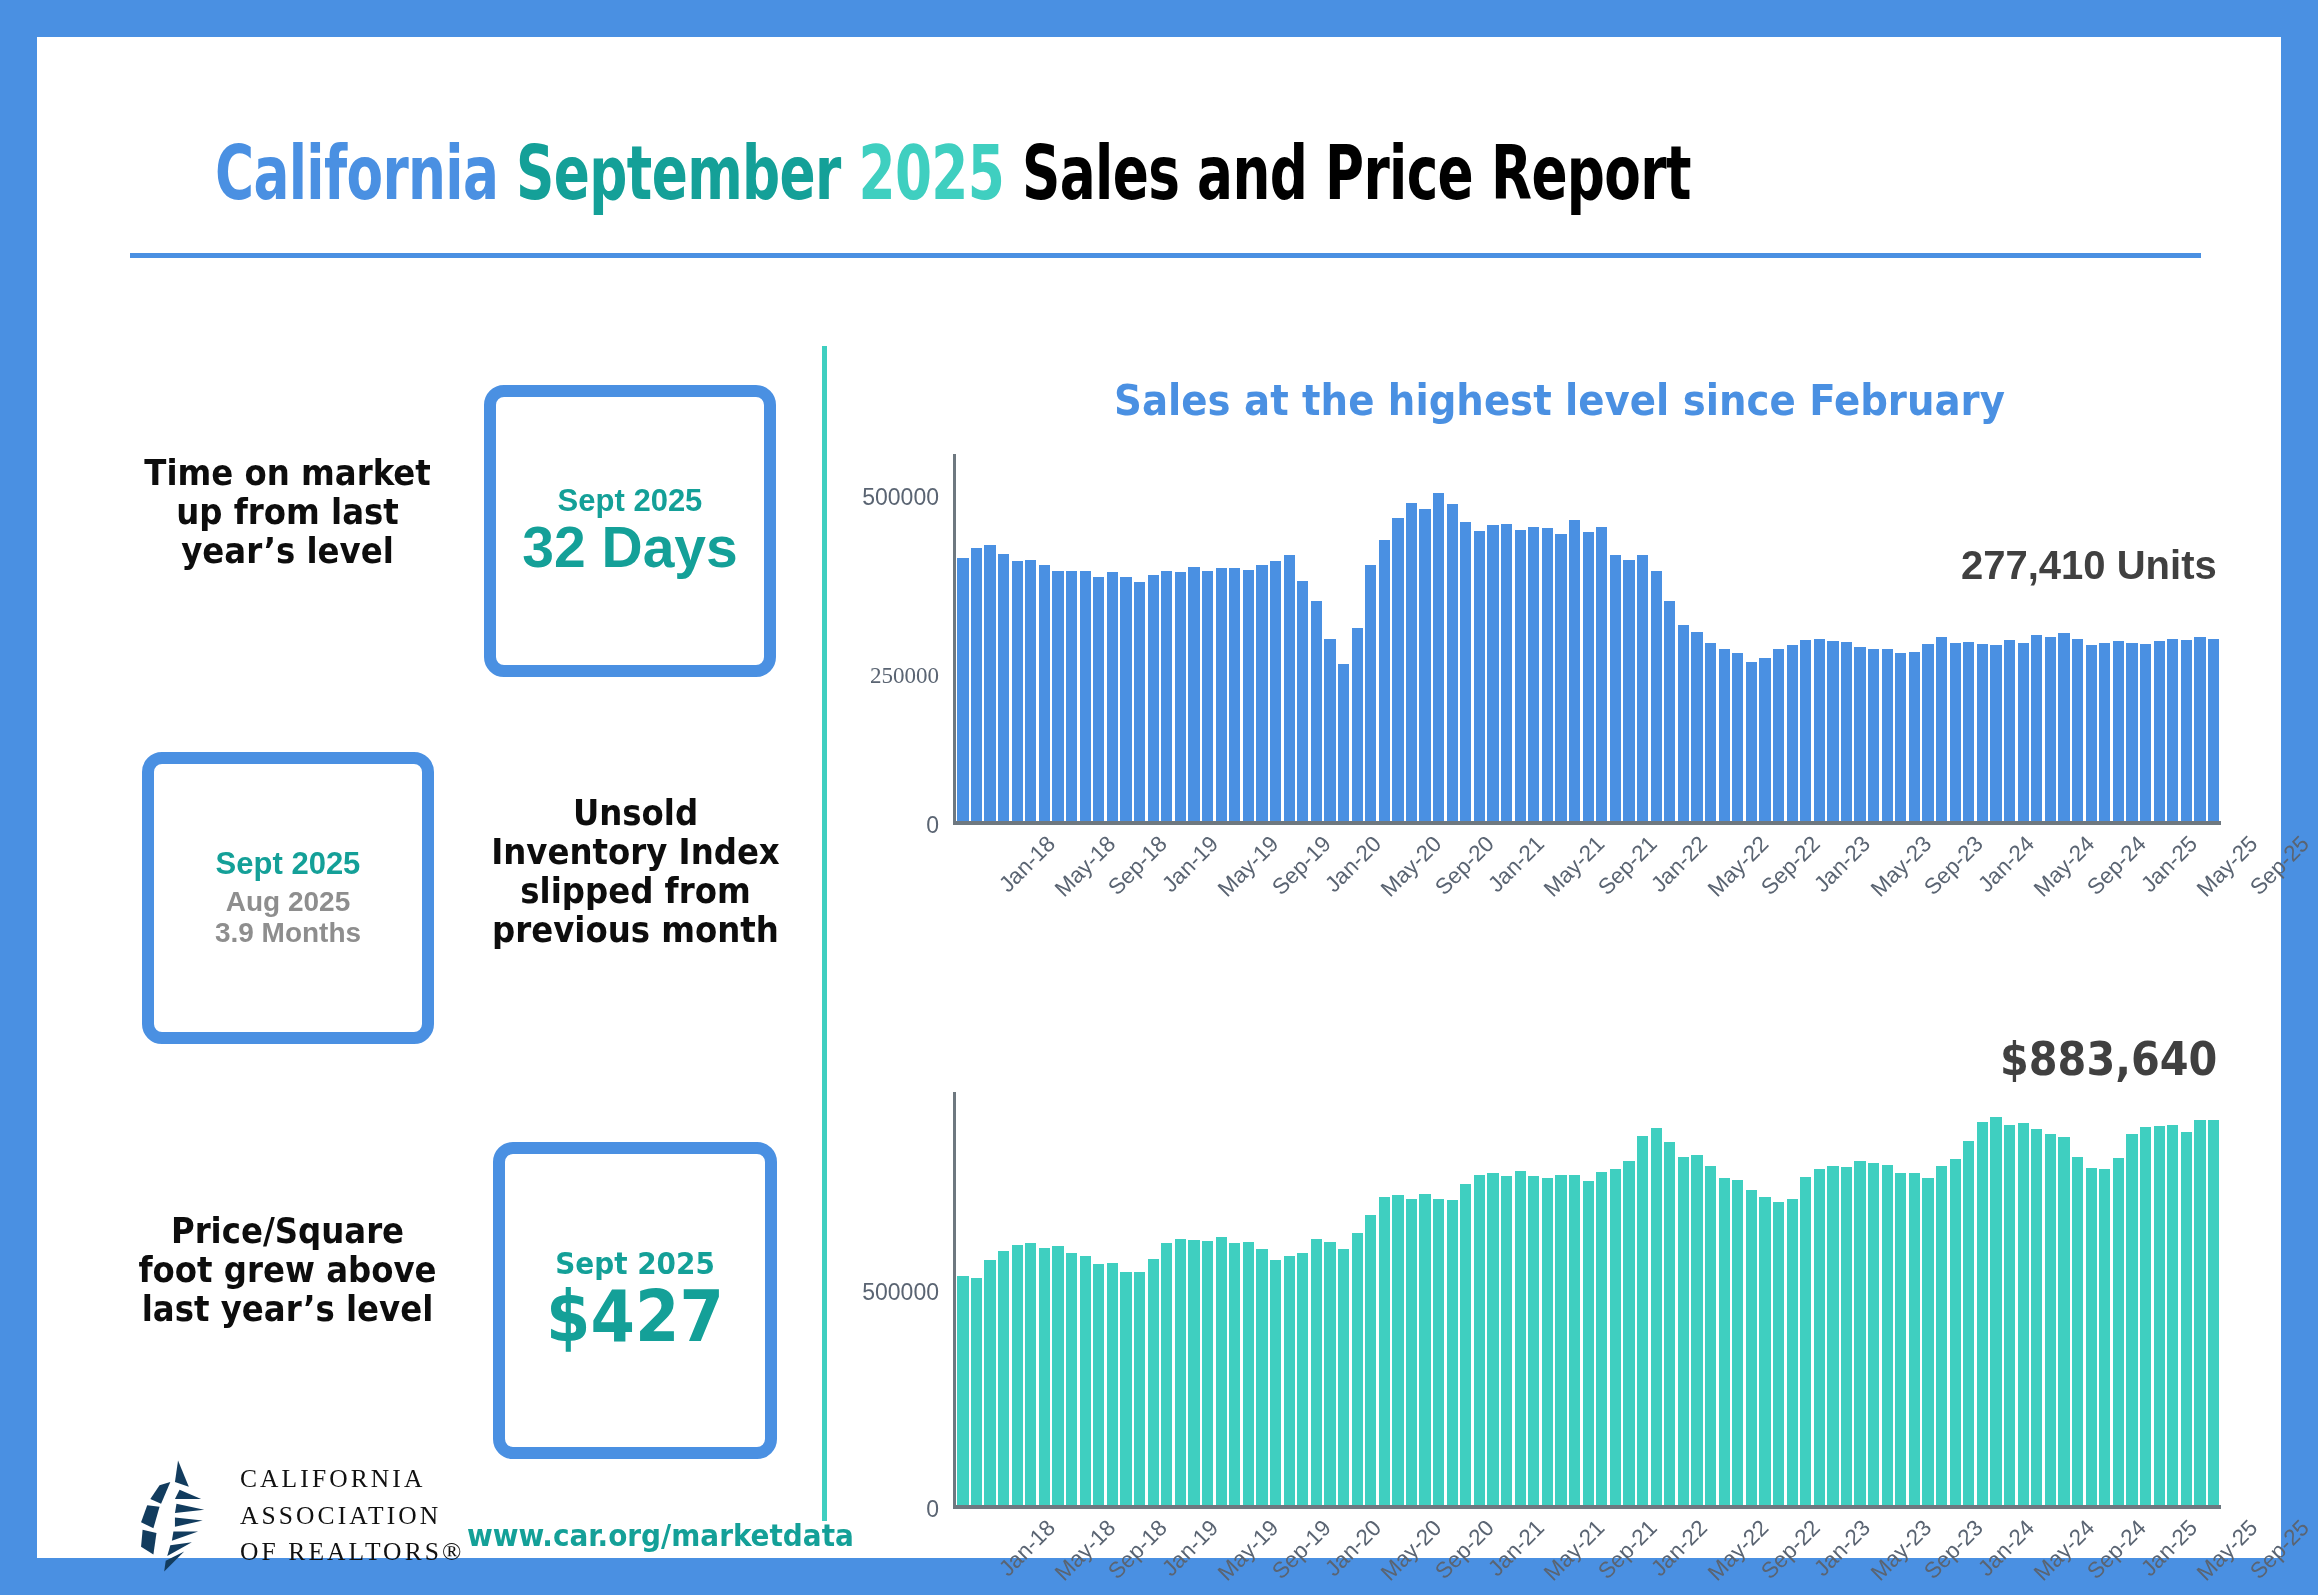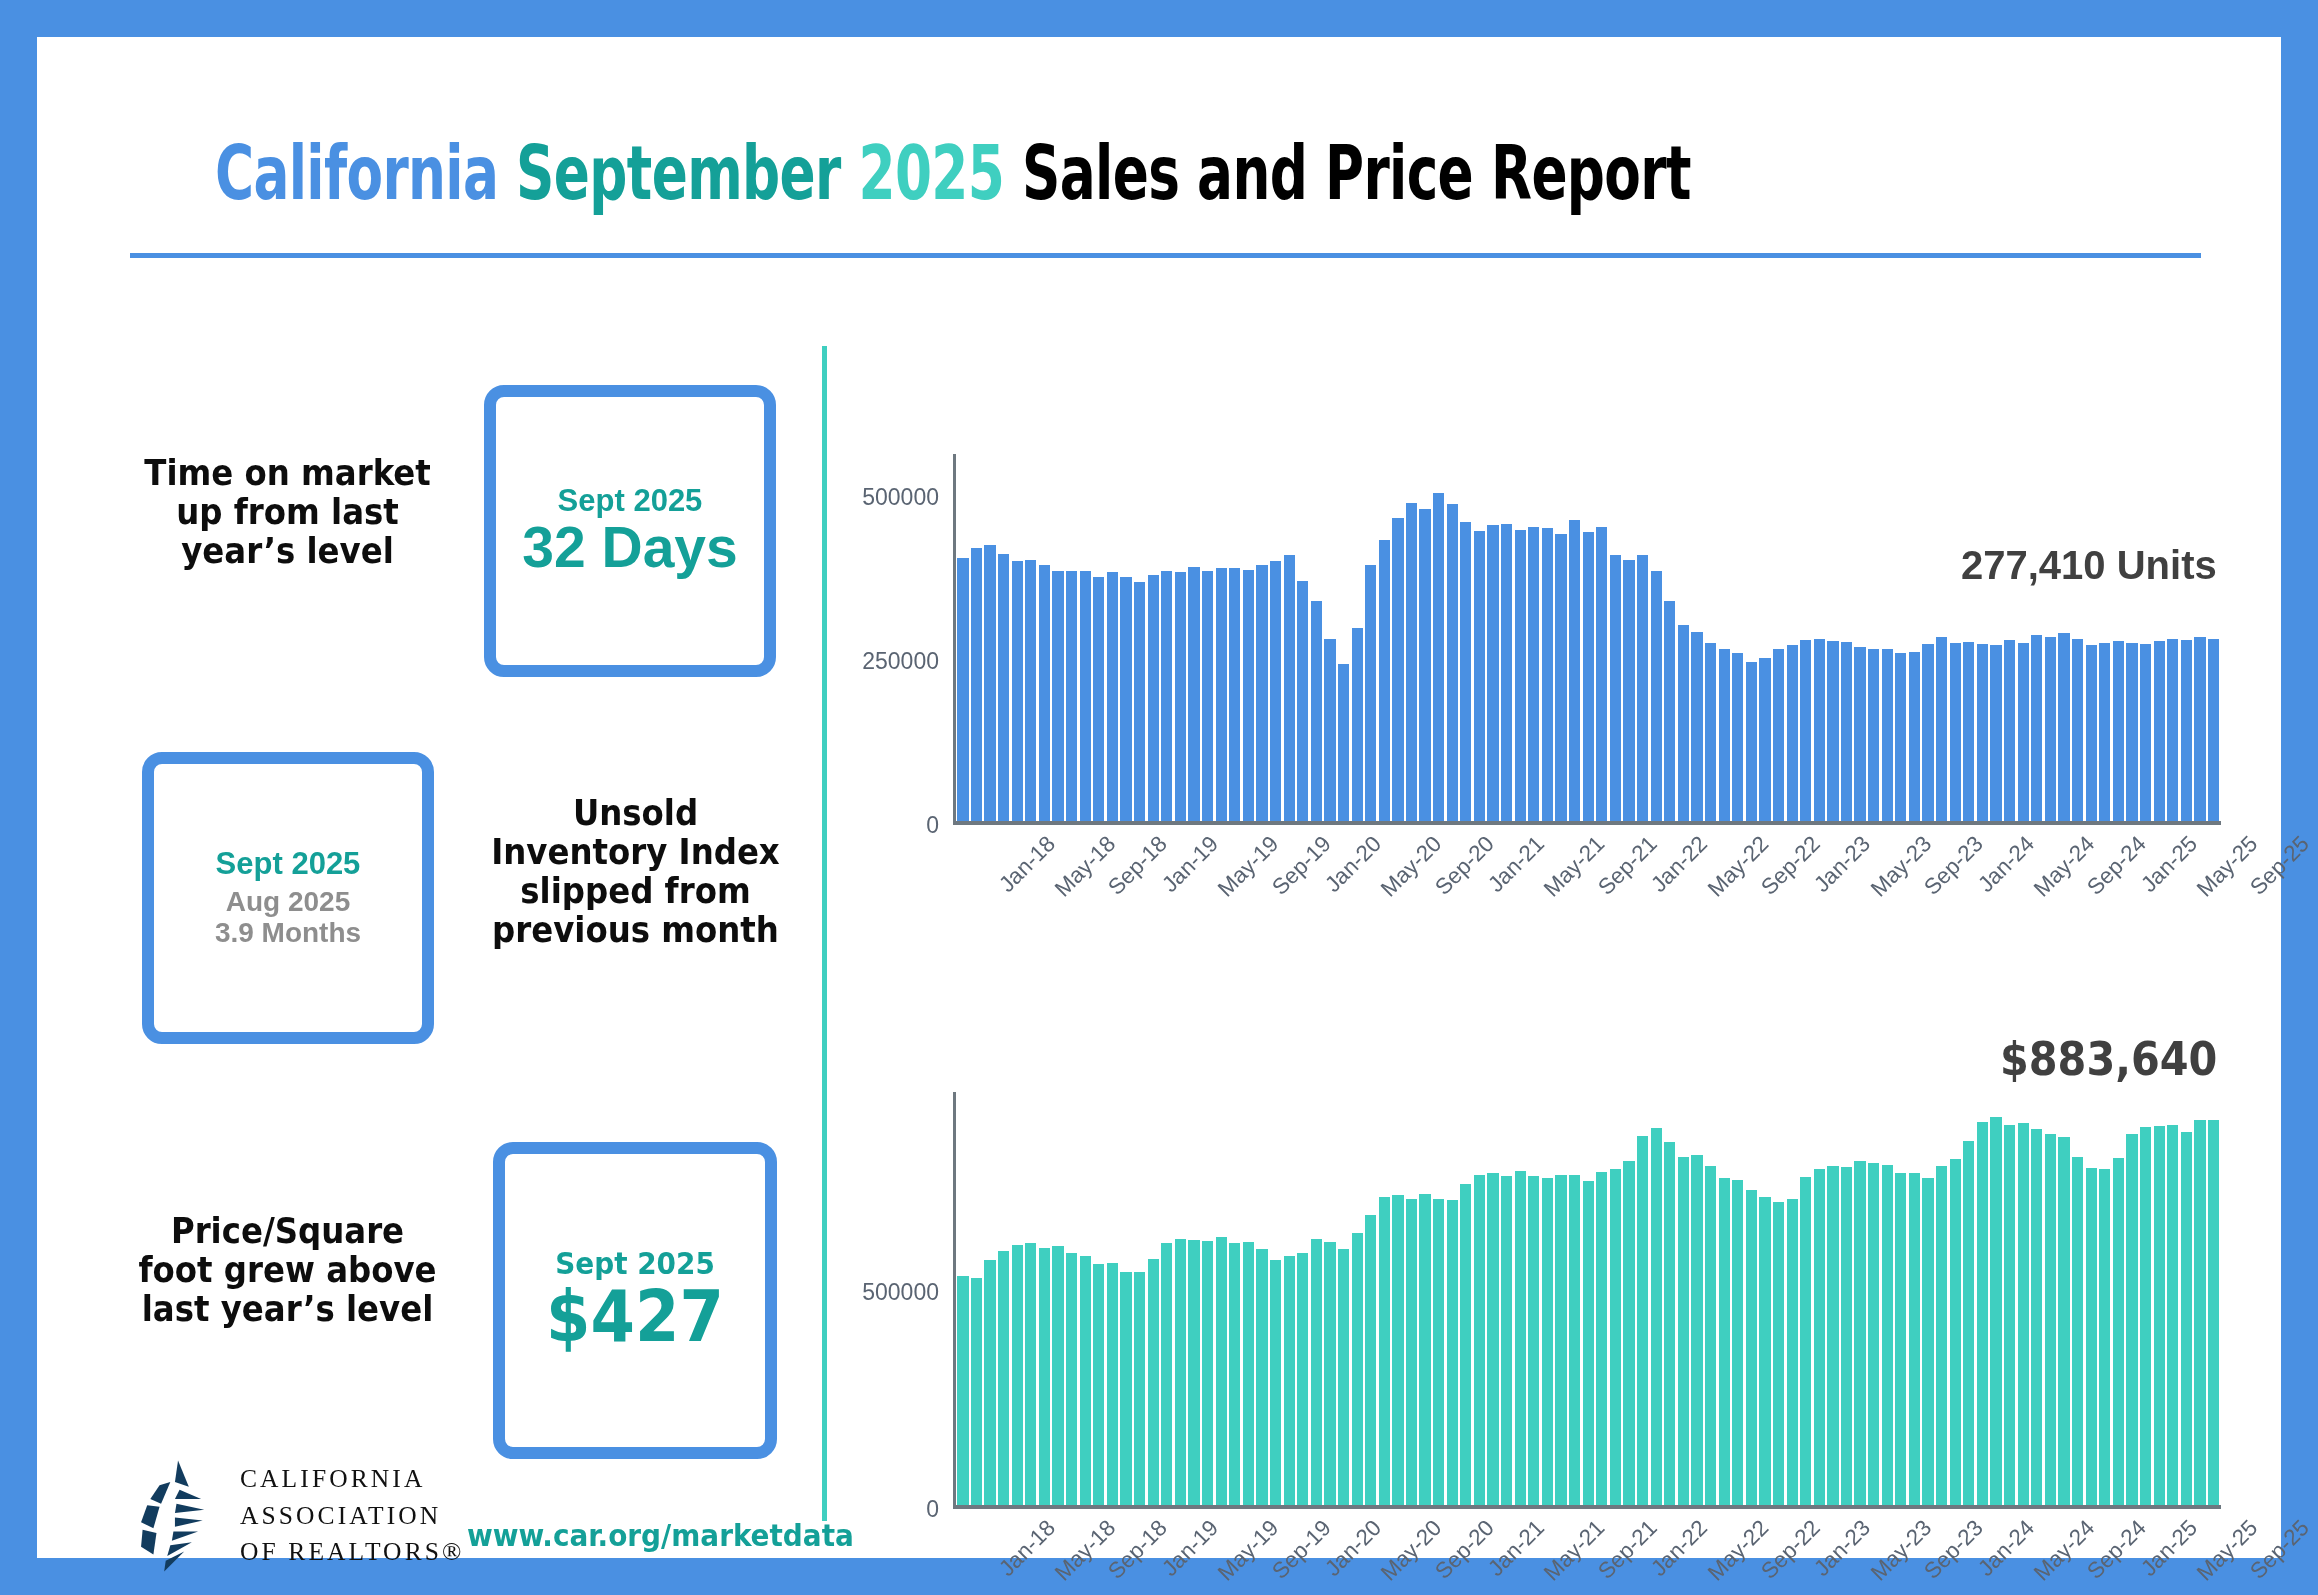--- a/index.html
+++ b/index.html
@@ -207,6 +207,7 @@
   </div>
   <div class="url">www.car.org/marketdata</div>
 
+  <div class="chart-title chart-title-sales">Sales at the highest level since February</div>
 
   <div class="callout callout-units">277,410 Units</div>
   <div class="callout callout-price">$883,640</div>

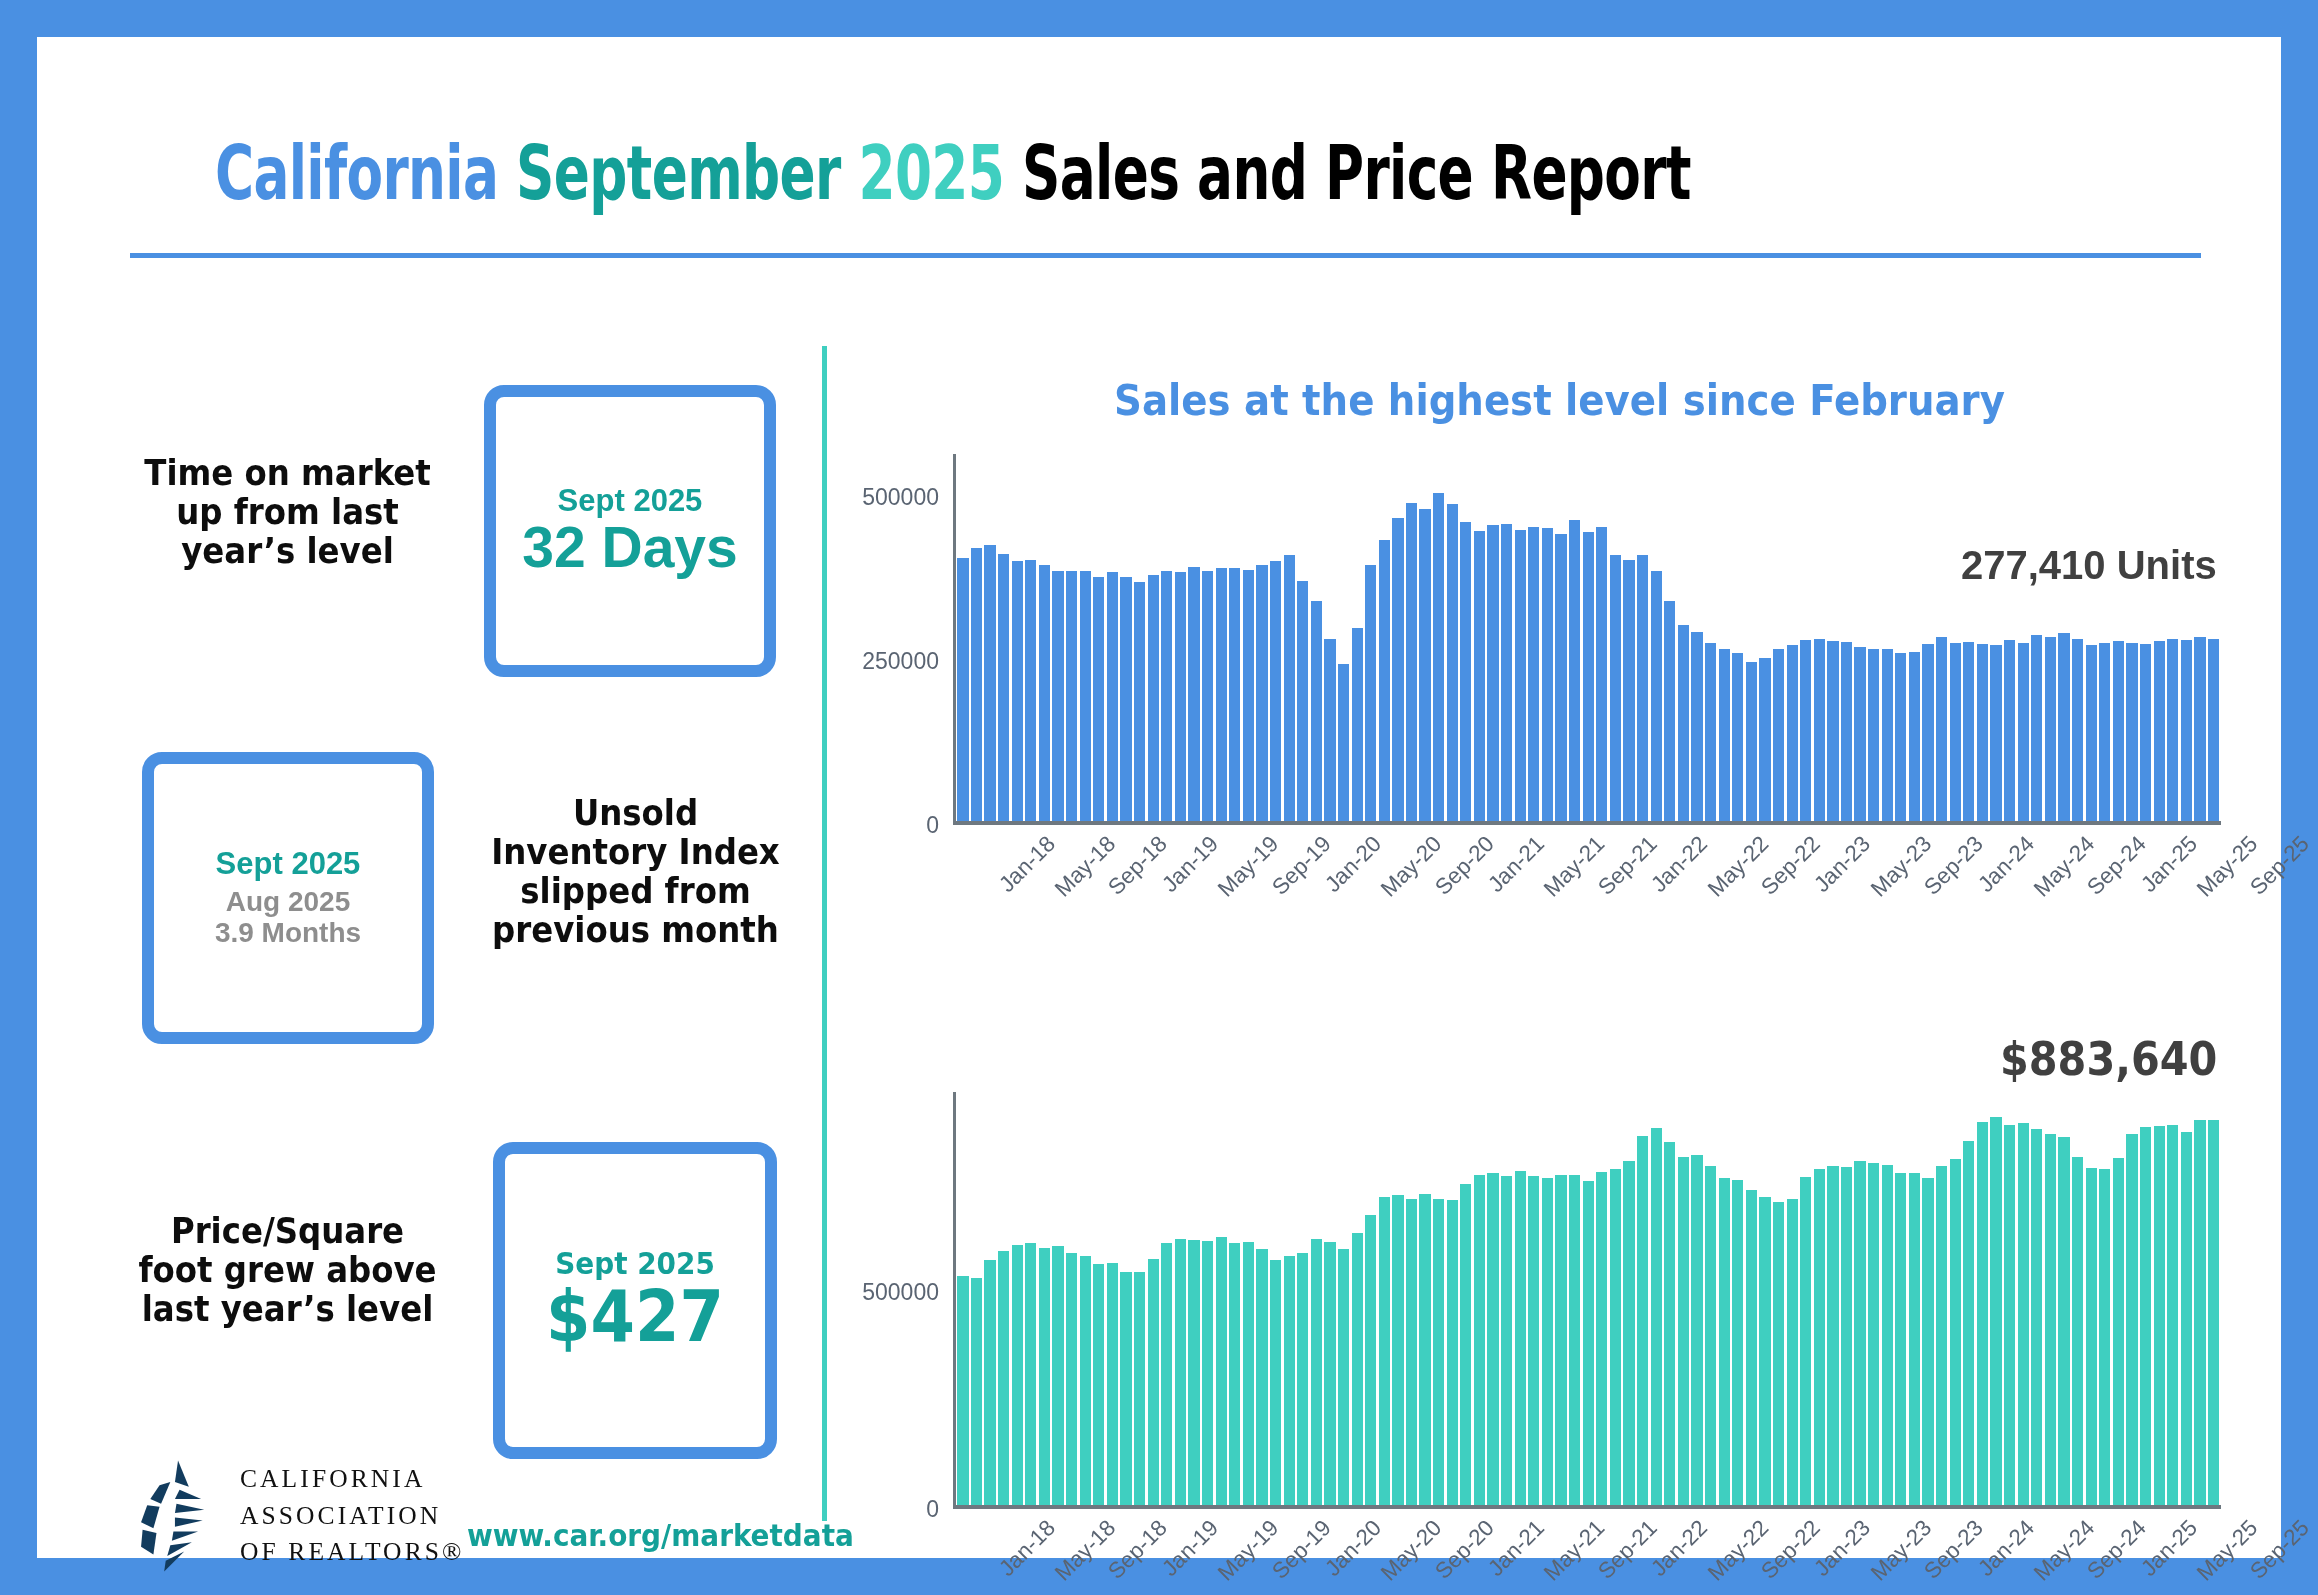--- a/index.html
+++ b/index.html
@@ -312,7 +312,7 @@
       </div>
     <div id="yticks-sales">
         <div class="ytick" style="top: 371px;">0</div>
-        <div class="ytick" style="top: 207px;">250000</div>
+        <div class="ytick" style="top: 222px; font-family: Liberation Serif, serif;">250000</div>
         <div class="ytick" style="top: 43px;">500000</div>
       </div>
     <div class="xticks" id="xticks-sales">

